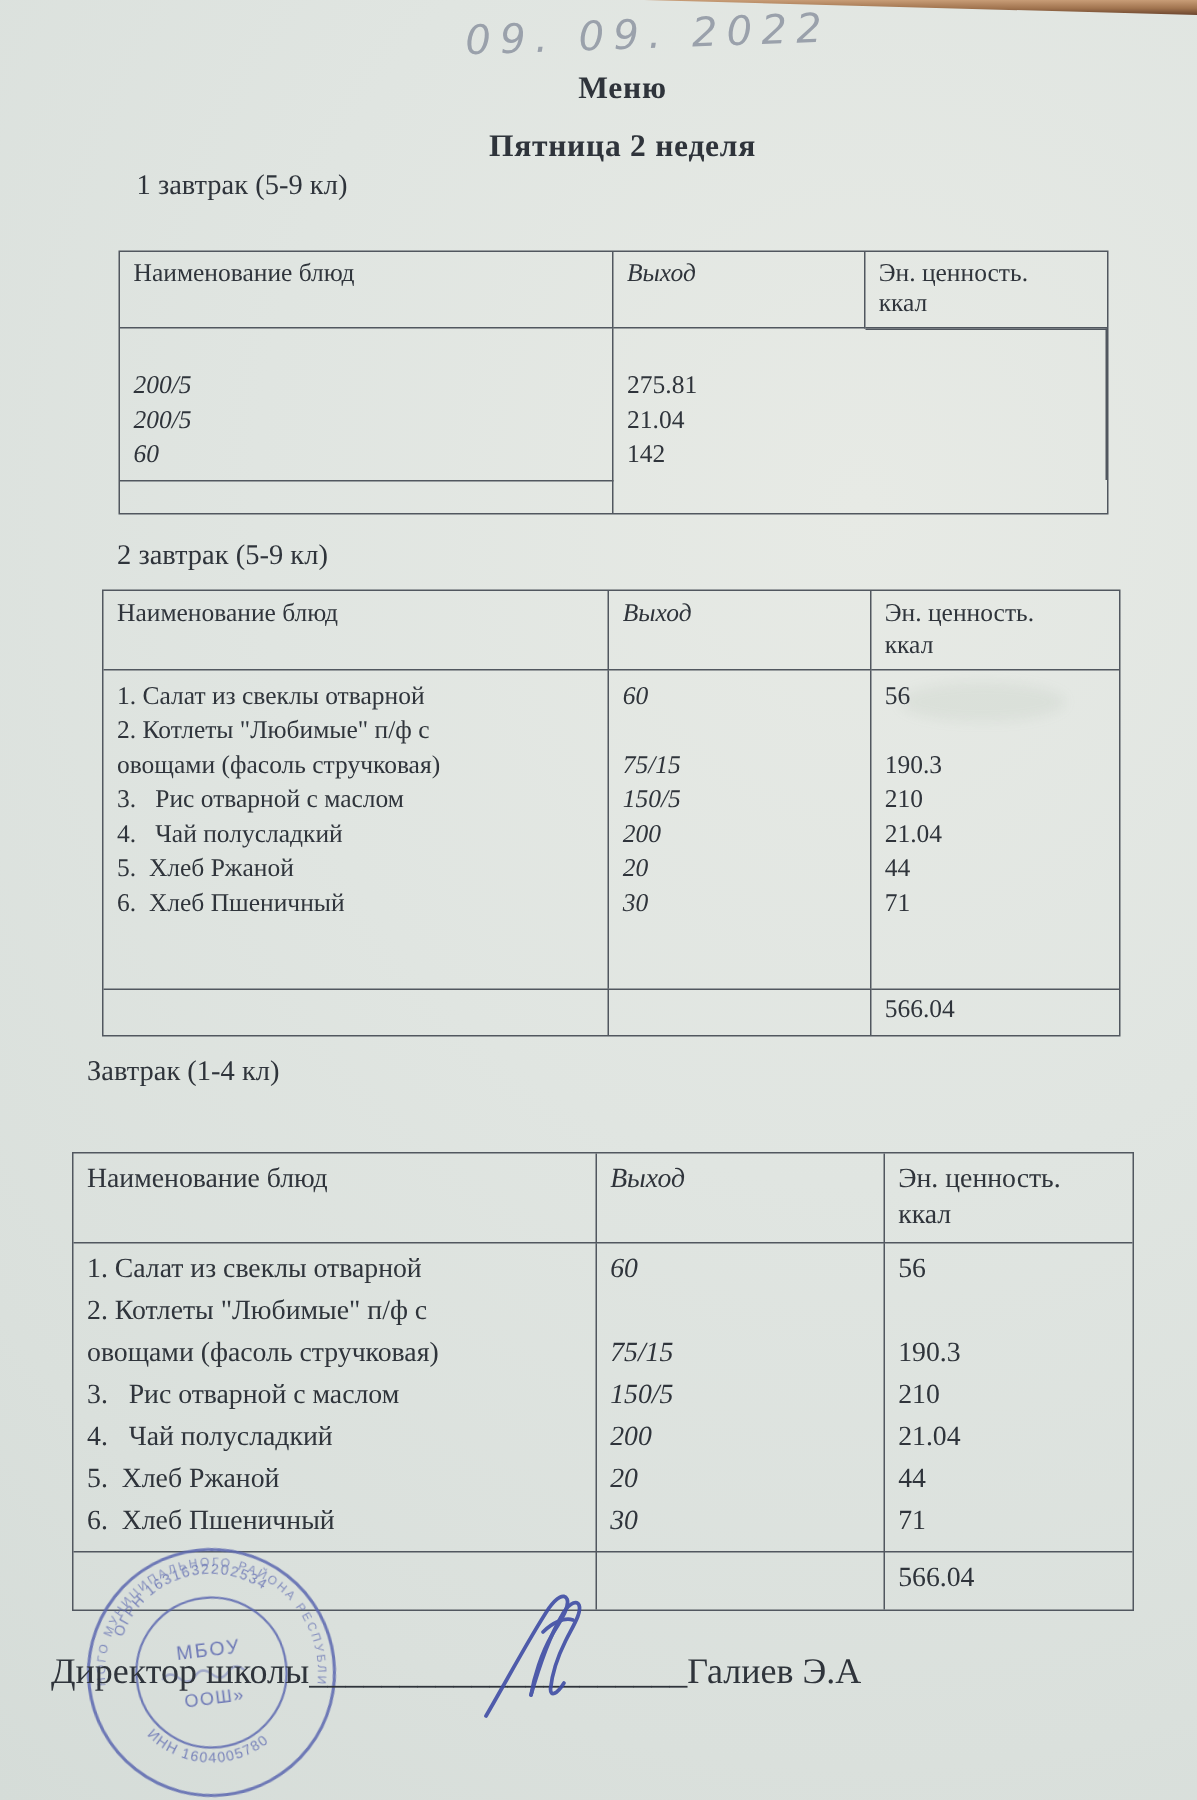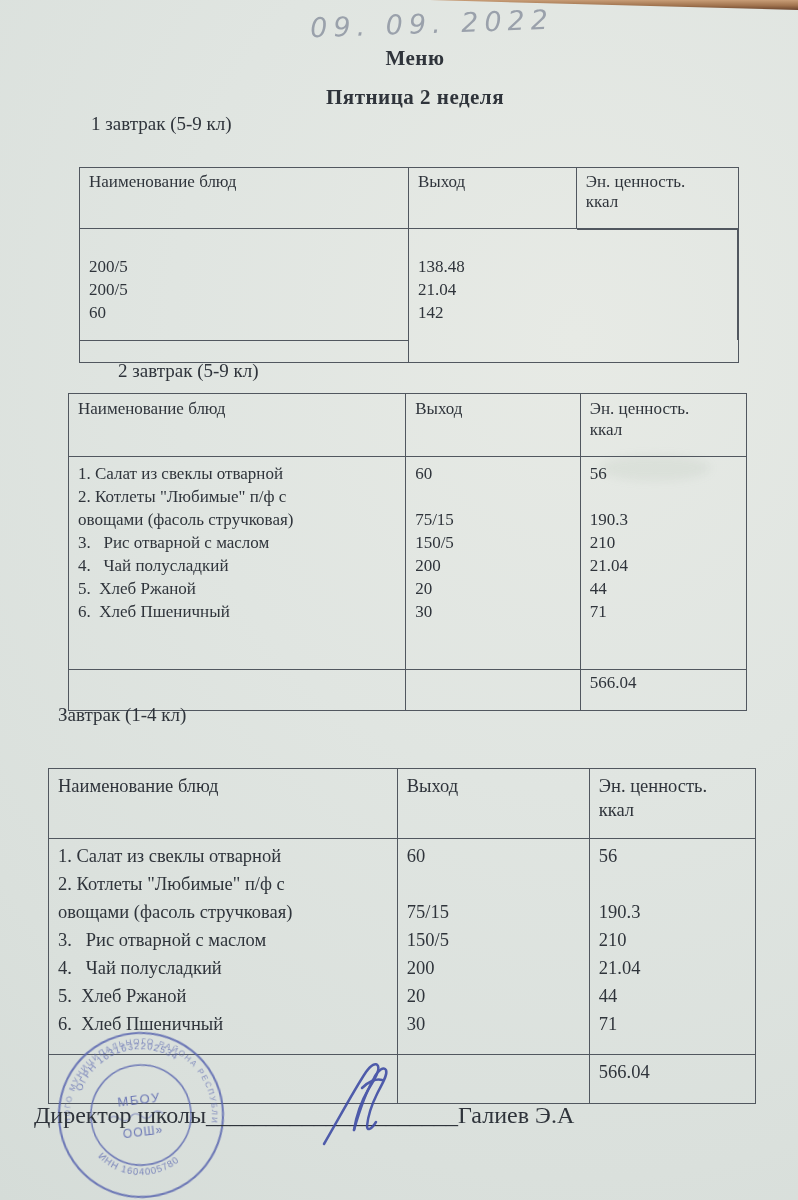--- a/index.html
+++ b/index.html
@@ -36,7 +36,7 @@
   #t2{left:68px;top:393px;width:677px;grid-template-columns:49.8% 25.8% 24.4%;}
   #t3{left:48px;top:768px;width:706px;grid-template-columns:49.4% 27.2% 23.4%;}
   .cell{
-    box-sizing:border-box;padding:2px 6px 16px 9px;
+    box-sizing:border-box;padding:2px 6px 6px 9px;
     white-space:pre-wrap;font-size:17px;line-height:22px;
   }
   .cell.mid{border-right:1.3px solid #51575f;}

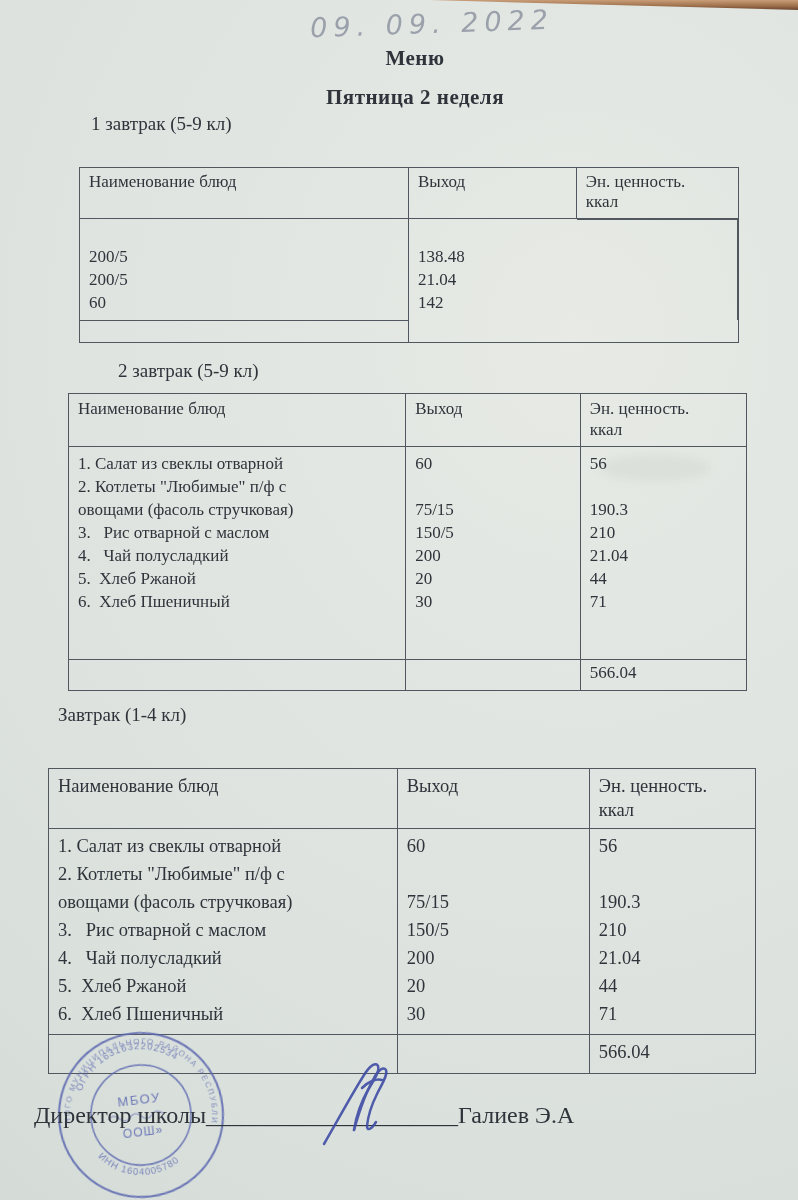--- a/index.html
+++ b/index.html
@@ -39,7 +39,7 @@
     box-sizing:border-box;padding:2px 6px 6px 9px;
     white-space:pre-wrap;font-size:17px;line-height:22px;
   }
-  .cell.mid{border-right:1.3px solid #51575f;}
+  .cell.mid{border-right:1.3px solid #51575f;font-style:italic;}
   .cell.lft{border-right:1.3px solid #51575f;}
   .th{border-bottom:1.3px solid #51575f;}
   #t1 .th{min-height:41px;line-height:20px;padding-top:4px;}

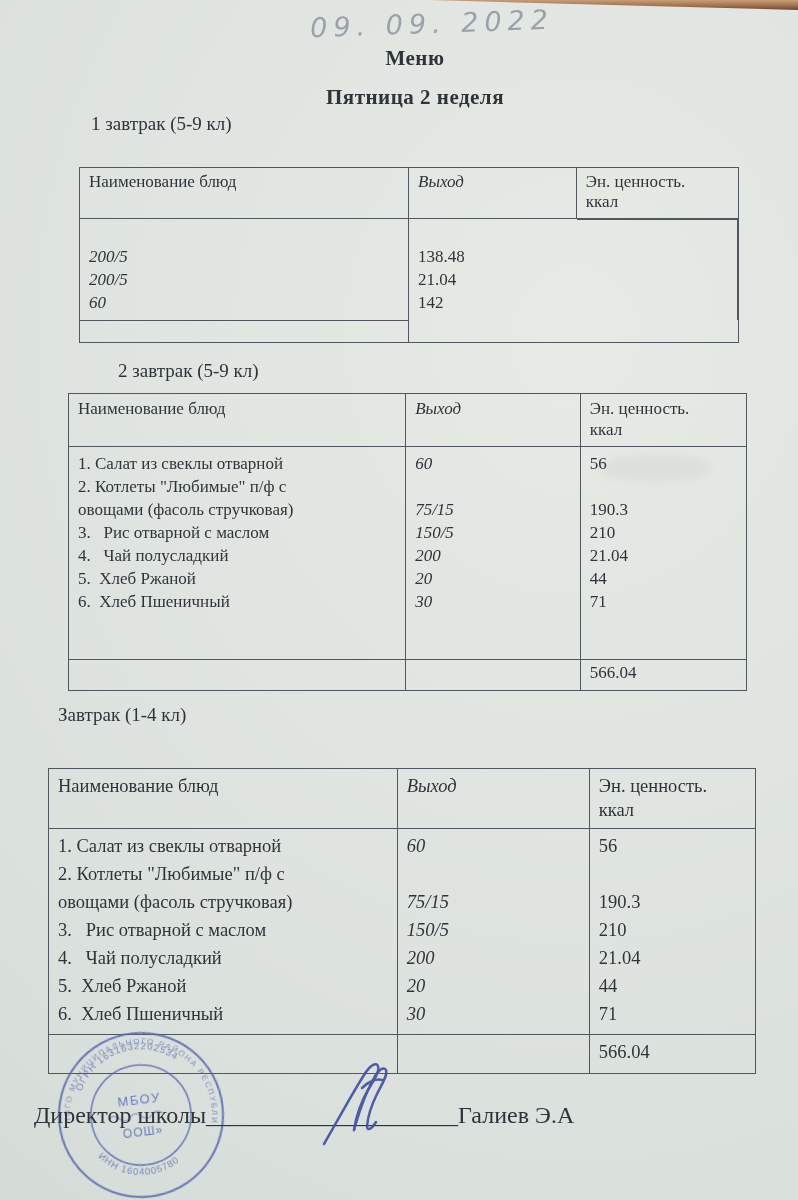--- a/index.html
+++ b/index.html
@@ -89,7 +89,7 @@
 200/5
 60</div>
     <div class="cell bd">
-138.48
+275.81
 21.04
 142</div>
     <div class="cell tt lft"></div>

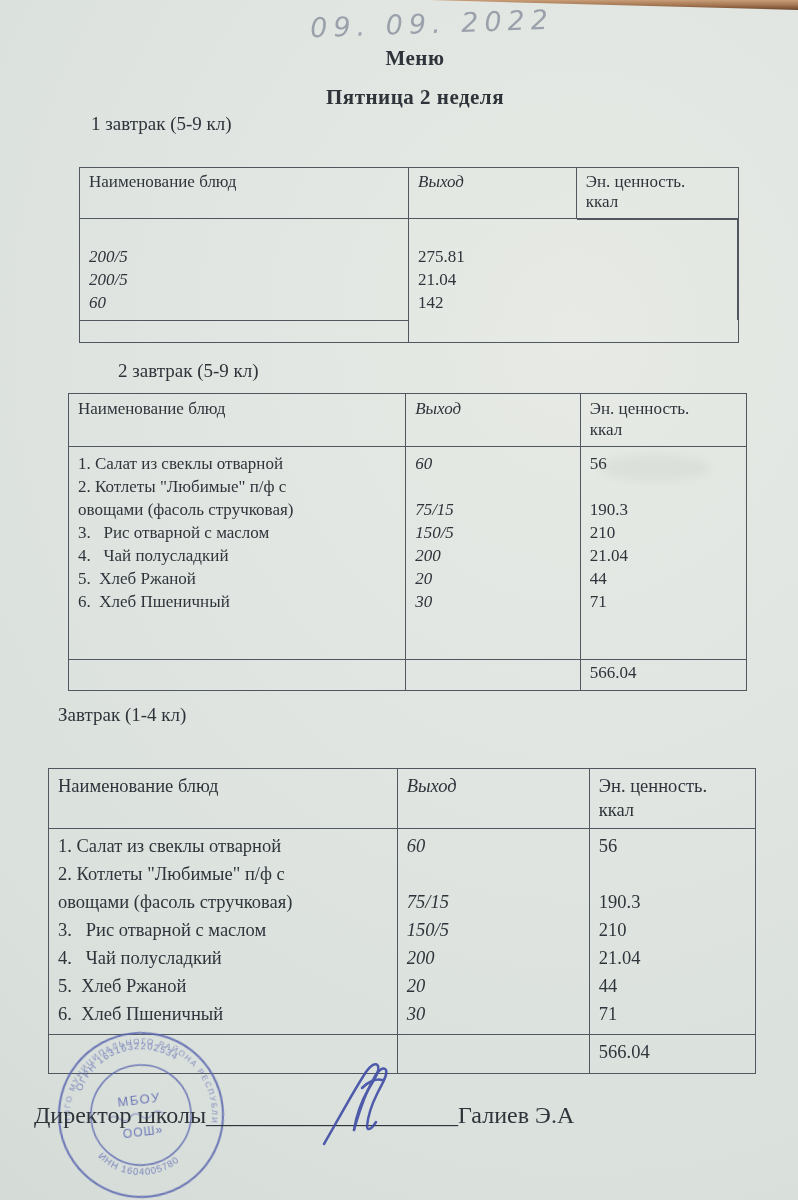--- a/index.html
+++ b/index.html
@@ -26,7 +26,7 @@
   .doc-subtitle{margin-top:14px;font-size:21px;font-weight:bold;letter-spacing:.5px;}
   .tbl-heading{position:absolute;font-size:19px;white-space:nowrap;}
   #h1{left:91px;top:113px;}
-  #h2{left:78px;top:360px;margin-left:40px;}
+  #h2{left:78px;top:360px;}
   #h3{left:58px;top:704px;font-size:19px;}
   .tbl{
     position:absolute;display:grid;border:1.4px solid #51575f;

